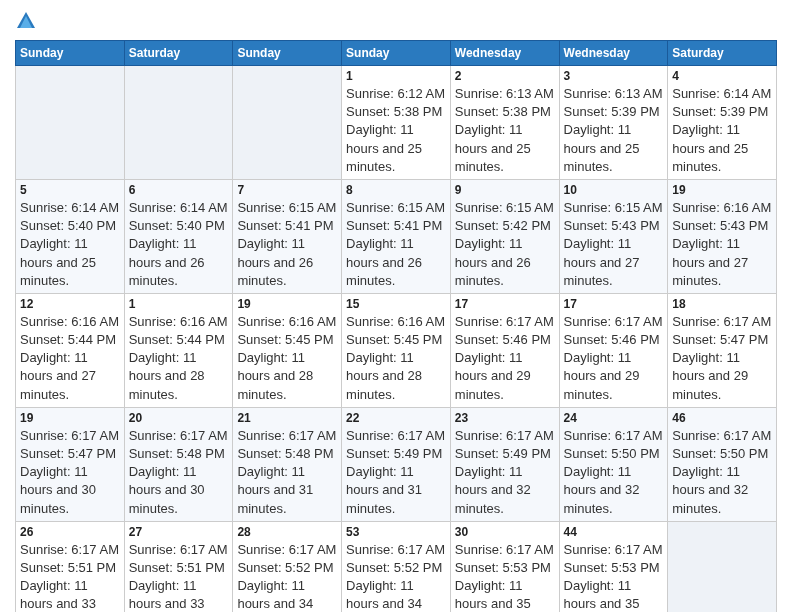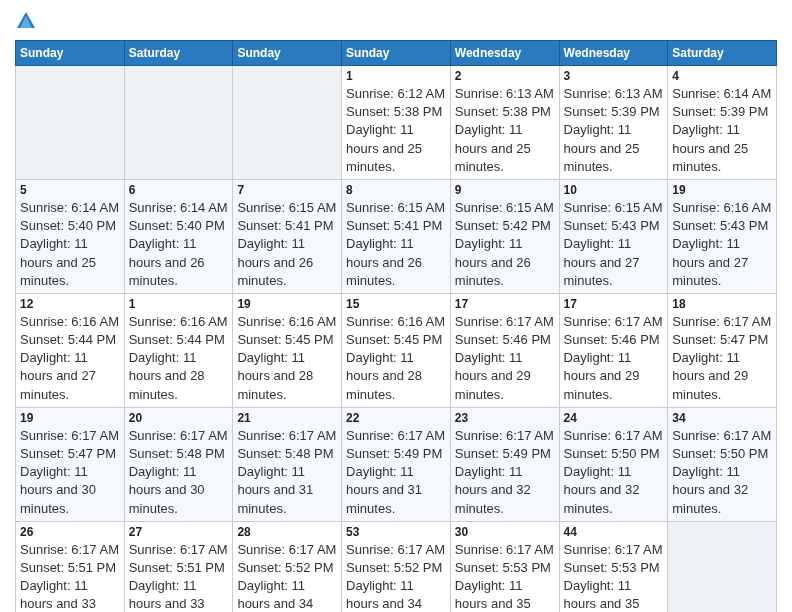--- a/index.html
+++ b/index.html
@@ -161,7 +161,7 @@
           <td><span class="day-num">22</span><span class="day-info">Sunrise: 6:17 AM<br>Sunset: 5:49 PM<br>Daylight: 11 hours and 31 minutes.</span></td>
           <td><span class="day-num">23</span><span class="day-info">Sunrise: 6:17 AM<br>Sunset: 5:49 PM<br>Daylight: 11 hours and 32 minutes.</span></td>
           <td><span class="day-num">24</span><span class="day-info">Sunrise: 6:17 AM<br>Sunset: 5:50 PM<br>Daylight: 11 hours and 32 minutes.</span></td>
-          <td><span class="day-num">34</span><span class="day-info">Sunrise: 6:17 AM<br>Sunset: 5:50 PM<br>Daylight: 11 hours and 32 minutes.</span></td>
+          <td><span class="day-num">46</span><span class="day-info">Sunrise: 6:17 AM<br>Sunset: 5:50 PM<br>Daylight: 11 hours and 32 minutes.</span></td>
         </tr>
         <tr>
           <td><span class="day-num">26</span><span class="day-info">Sunrise: 6:17 AM<br>Sunset: 5:51 PM<br>Daylight: 11 hours and 33 minutes.</span></td>

